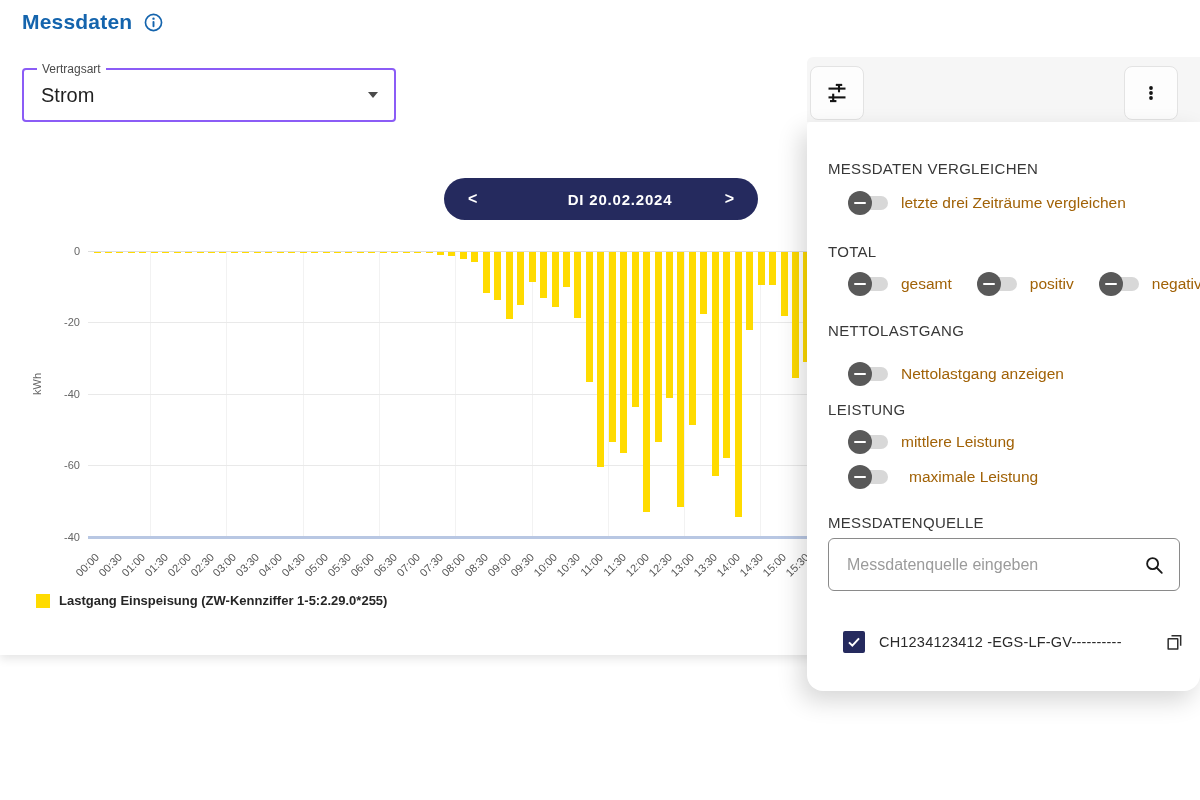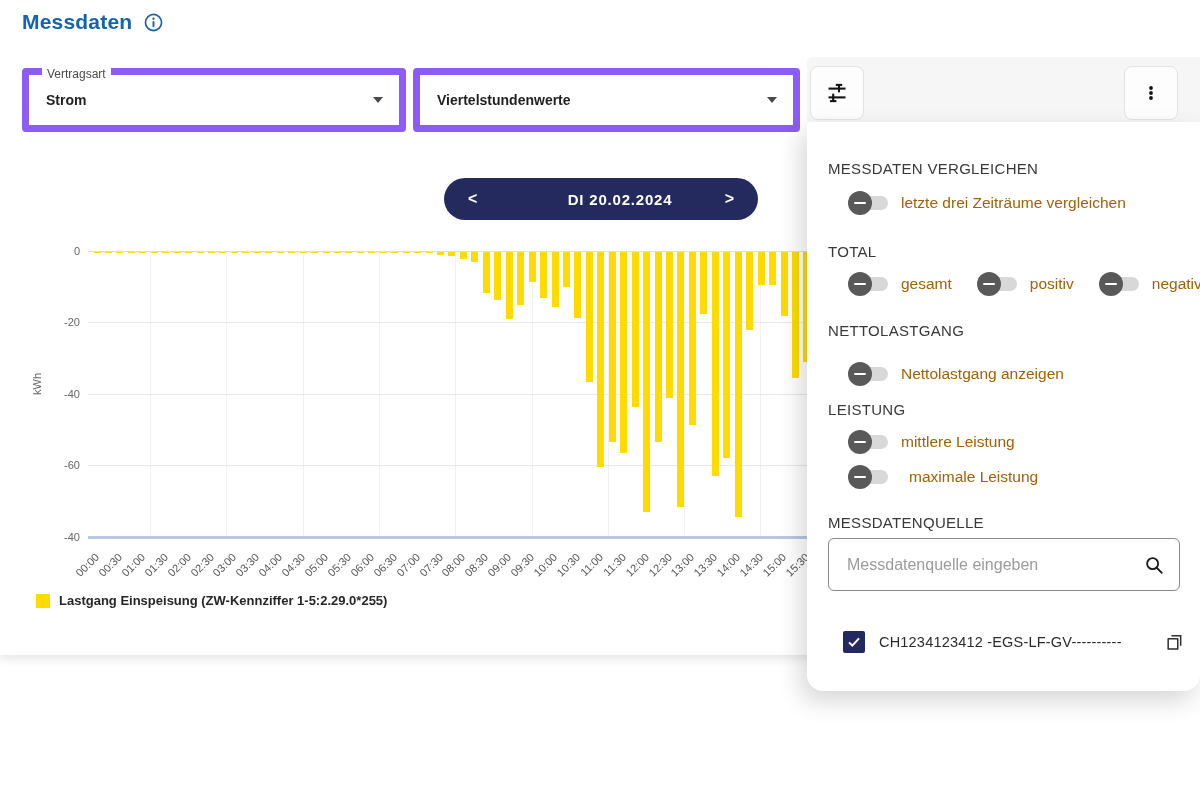--- a/index.html
+++ b/index.html
@@ -11,7 +11,7 @@
   .title-row{position:absolute;left:22px;top:10px;display:flex;align-items:center;gap:11px;z-index:2;}
   .page-title{font-size:21px;font-weight:bold;color:#1464AD;letter-spacing:.2px;}
   
-  .sel{position:absolute;border:7px solid #8b5cf6;border-radius:4px;background:#fff;z-index:2;cursor:pointer;}
+  .sel{position:absolute;border:2px solid #8b5cf6;border-radius:4px;background:#fff;z-index:2;cursor:pointer;}
   .sel1{left:22px;top:68px;width:370px;height:50px;}
   .sel2{left:413px;top:68px;width:373px;height:50px;}
   .sel .val{position:absolute;left:17px;top:50%;transform:translateY(-50%);font-size:14px;color:#1f1f1f;font-weight:bold;}

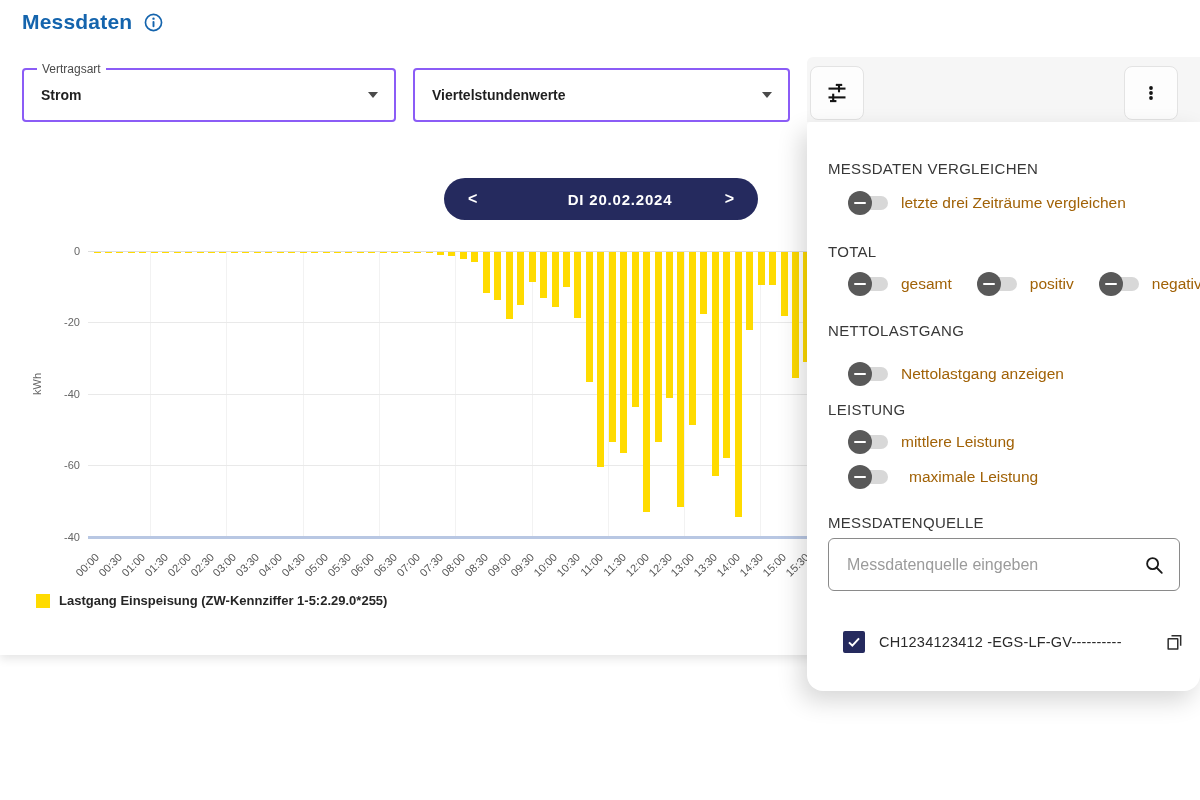--- a/index.html
+++ b/index.html
@@ -14,7 +14,7 @@
   .sel{position:absolute;border:2px solid #8b5cf6;border-radius:4px;background:#fff;z-index:2;cursor:pointer;}
   .sel1{left:22px;top:68px;width:370px;height:50px;}
   .sel2{left:413px;top:68px;width:373px;height:50px;}
-  .sel .val{position:absolute;left:17px;top:50%;transform:translateY(-50%);font-size:14px;color:#1f1f1f;font-weight:bold;}
+  .sel .val{position:absolute;left:17px;top:50%;transform:translateY(-50%);font-size:20px;color:#1f1f1f;}
   .sel .flabel{position:absolute;left:13px;top:-8px;background:#fff;padding:0 5px;font-size:12px;color:#4a4a4a;}
   .chev{position:absolute;right:16px;top:22px;width:0;height:0;border-left:5px solid transparent;
         border-right:5px solid transparent;border-top:6px solid #4a4a4a;}

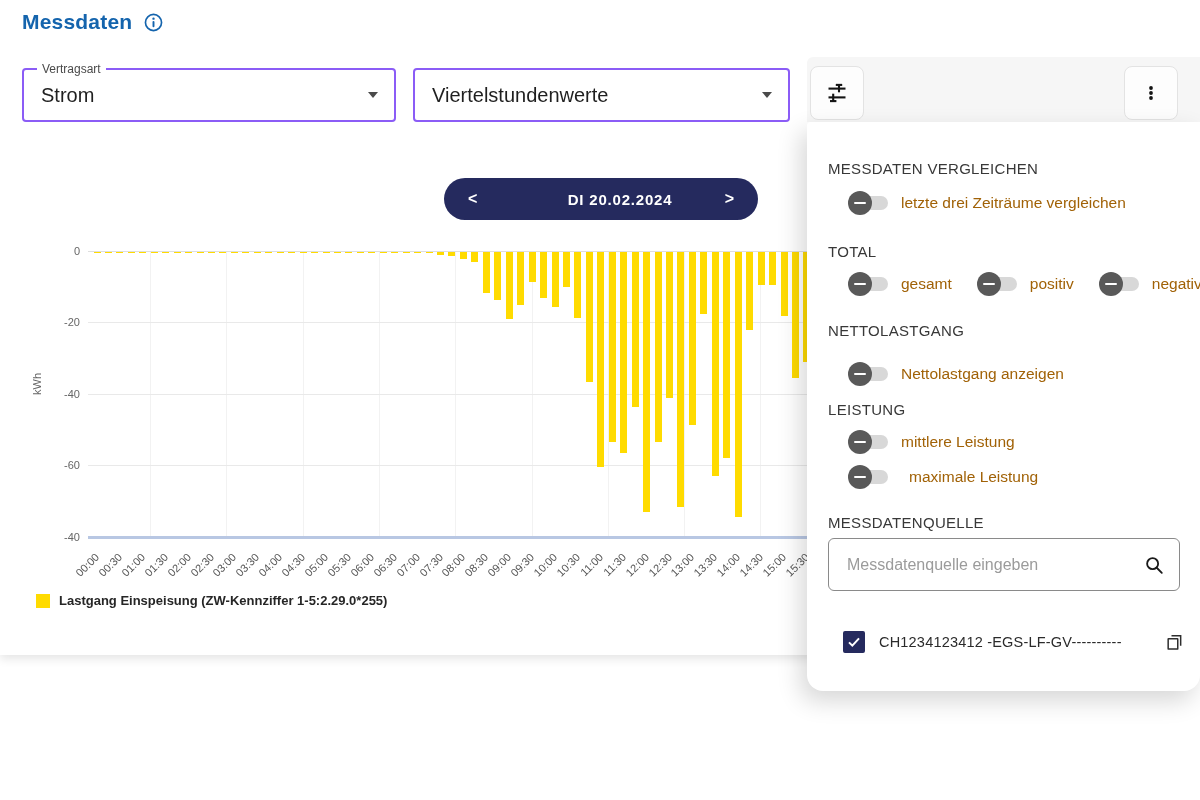--- a/index.html
+++ b/index.html
@@ -96,10 +96,6 @@
   <div class="sel sel1">
     <span class="flabel">Vertragsart</span>
     <span class="val">Strom</span>
-    <span class="chev"></span>
-  </div>
-  <div class="sel sel2">
-    <span class="val">Viertelstundenwerte</span>
     <span class="chev"></span>
   </div>
 

